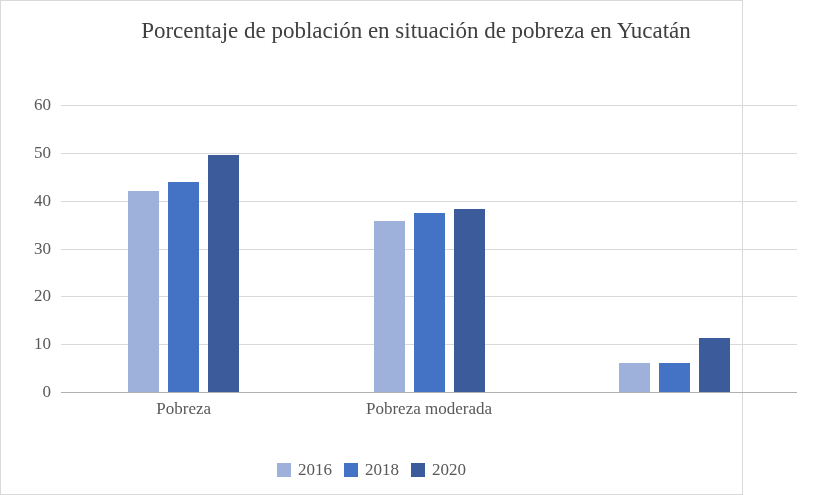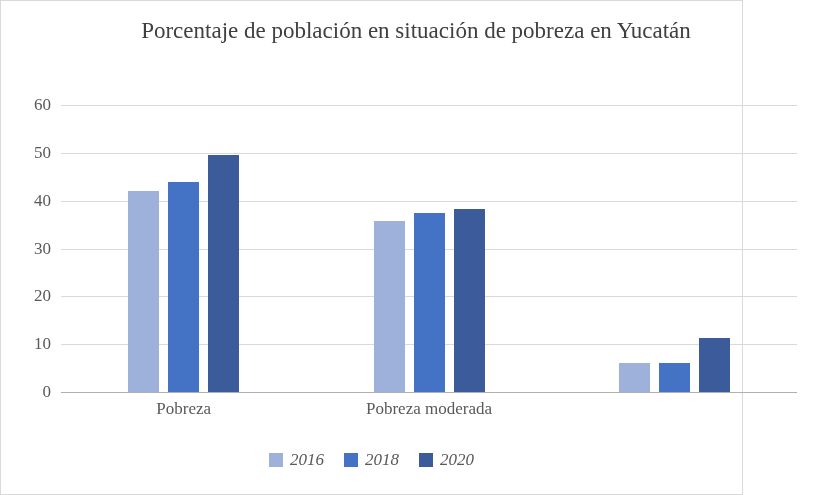--- a/index.html
+++ b/index.html
@@ -92,12 +92,11 @@
     position: absolute;
     left: 0;
     right: 0;
-    top: 450px;
+    top: 460px;
     display: flex;
     justify-content: center;
     align-items: center;
-    gap: 20px;
-    font-style: italic;
+    gap: 12px;
   }
   .legend-item {
     display: flex;

